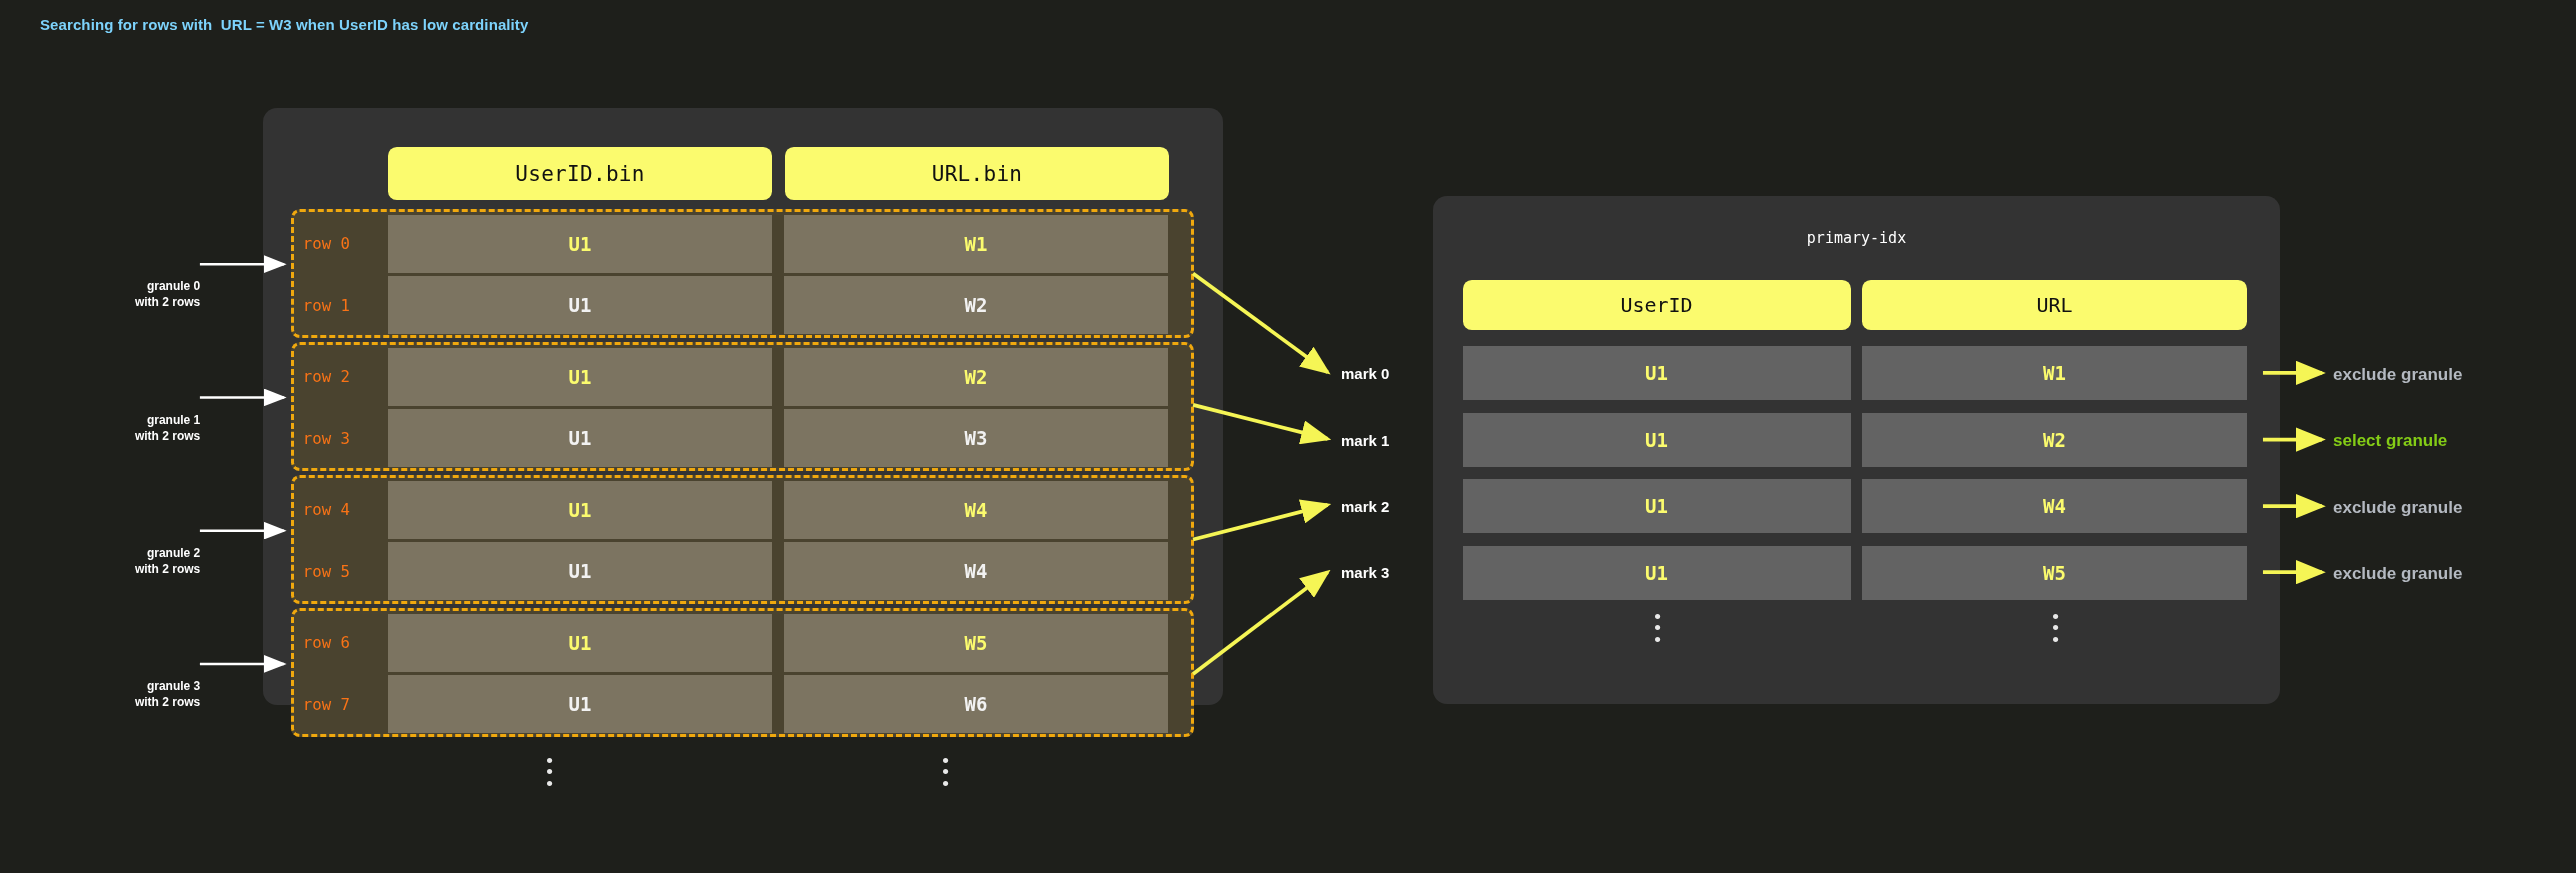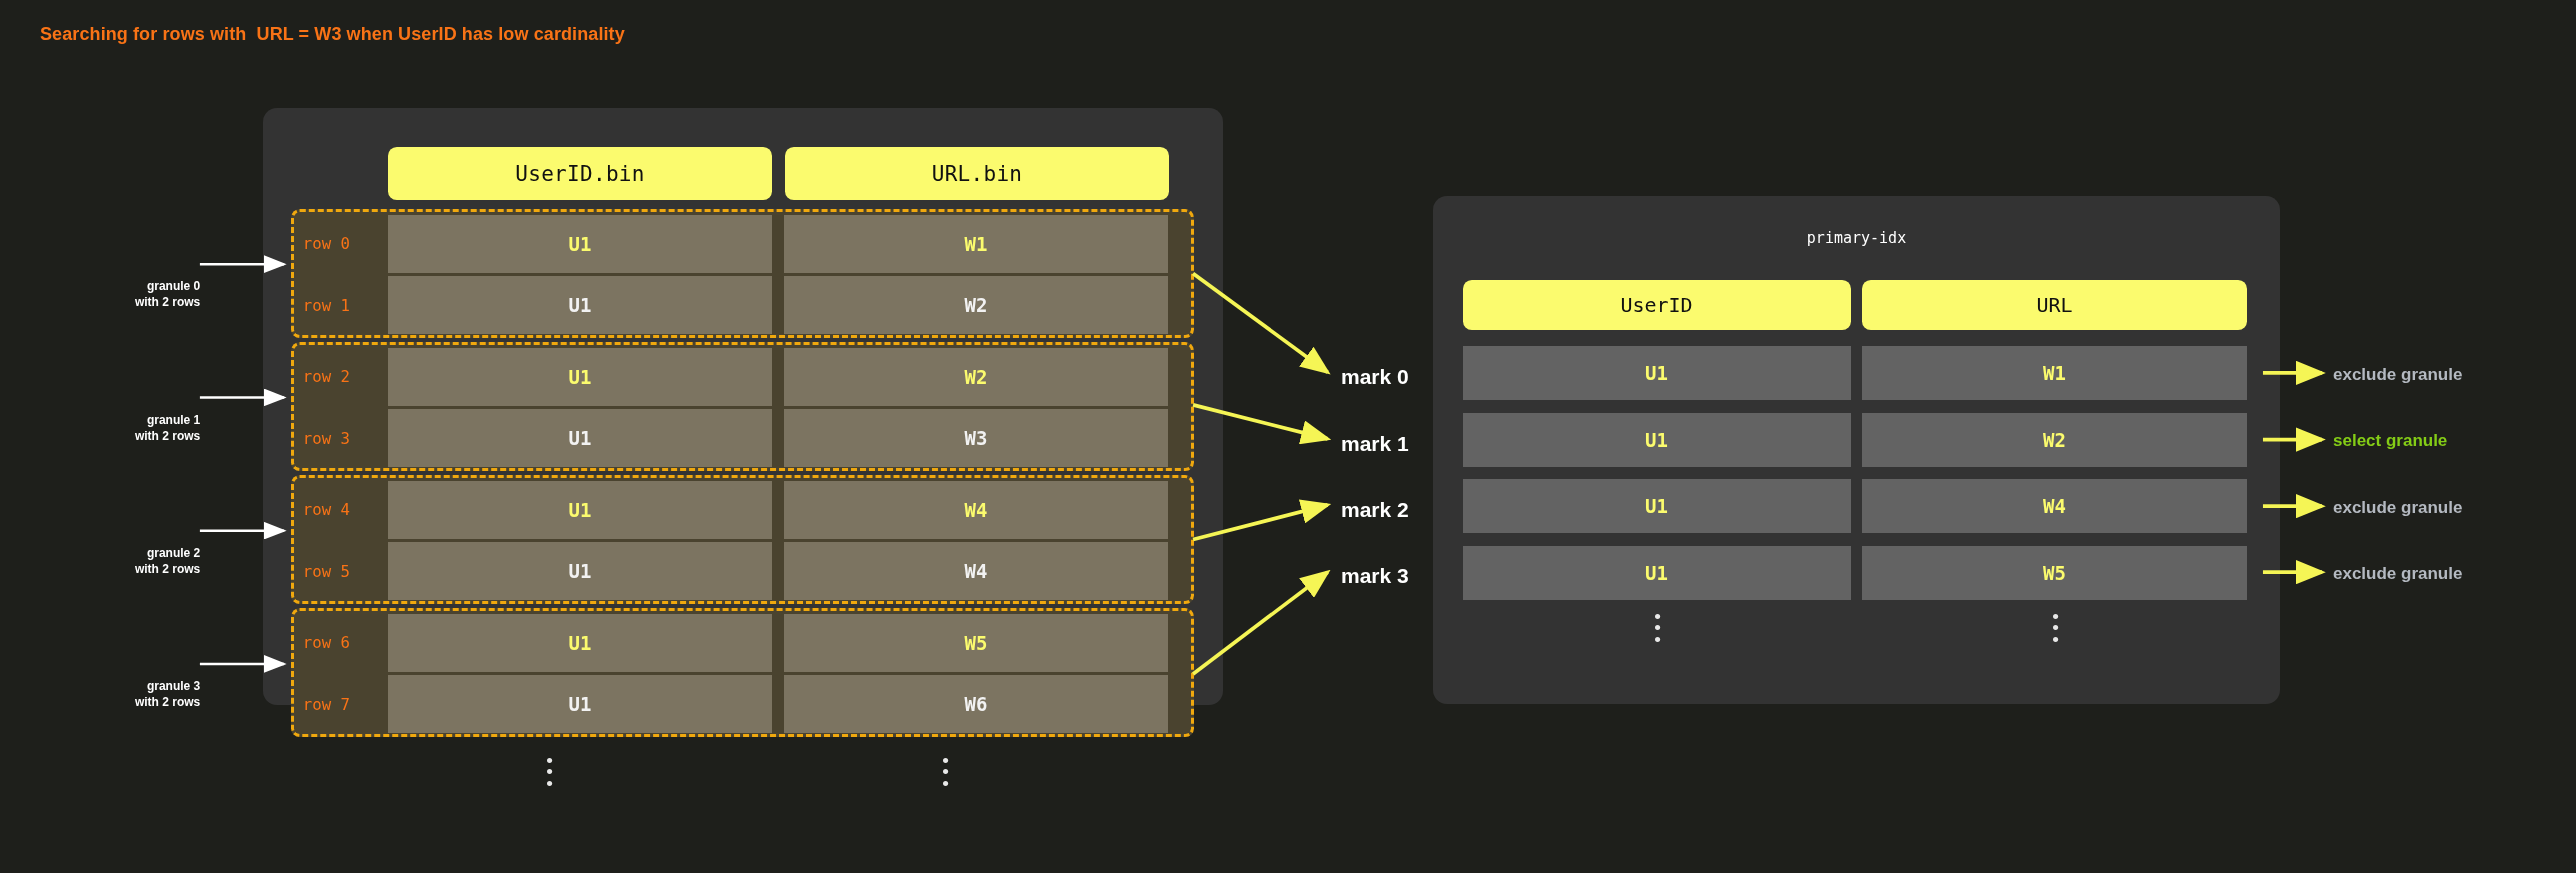--- a/index.html
+++ b/index.html
@@ -20,10 +20,10 @@
   #diagram-title {
     position: absolute;
     left: 40px;
-    top: 24px;
-    font-size: 18px;
-    font-weight: bold;
-    color: #f97316;
+    top: 16px;
+    font-size: 15px;
+    font-weight: bold;
+    color: #7dd3fc;
     letter-spacing: 0.1px;
     white-space: pre;
   }

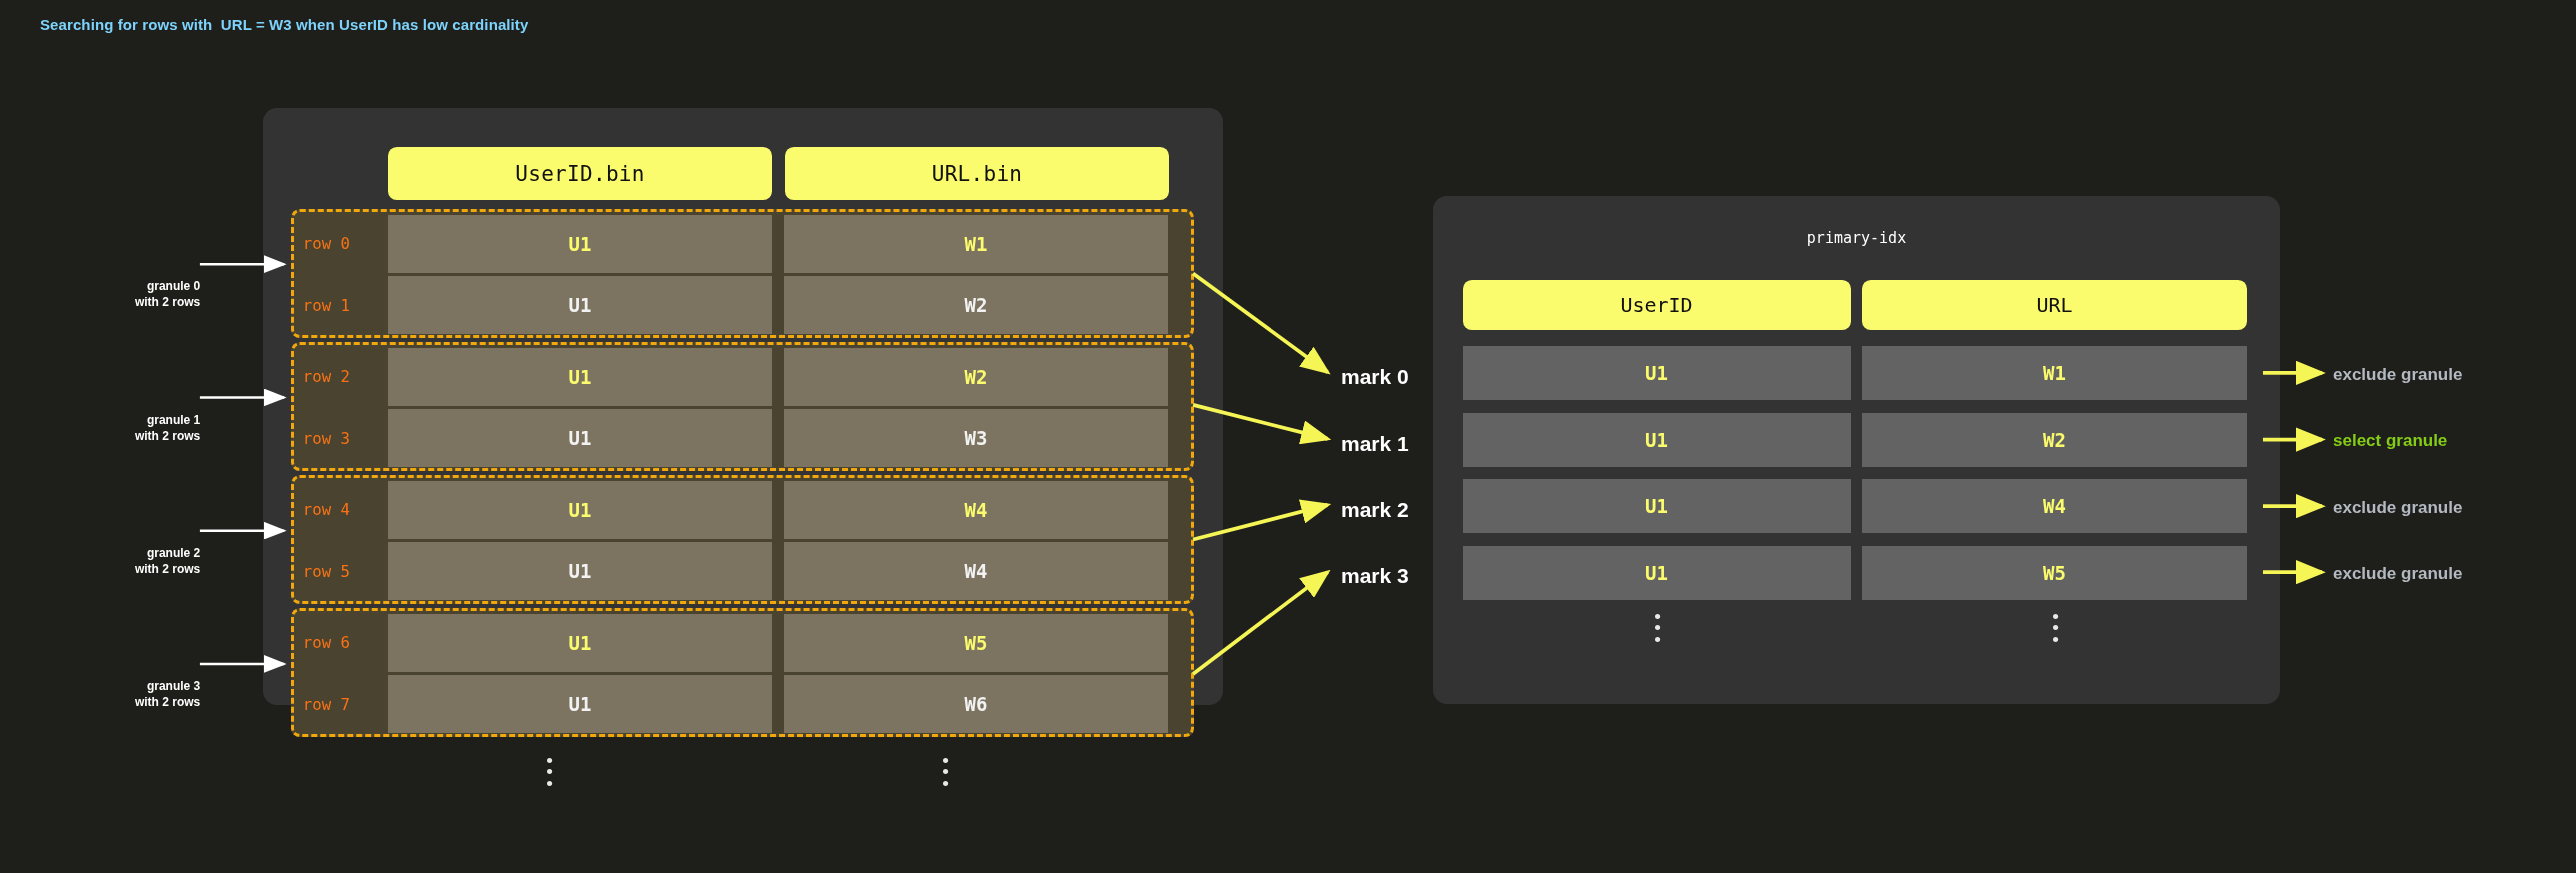--- a/index.html
+++ b/index.html
@@ -146,7 +146,7 @@
   .mark-label {
     position: absolute;
     color: #ffffff;
-    font-size: 21px;
+    font-size: 15px;
     font-weight: bold;
     white-space: nowrap;
   }

